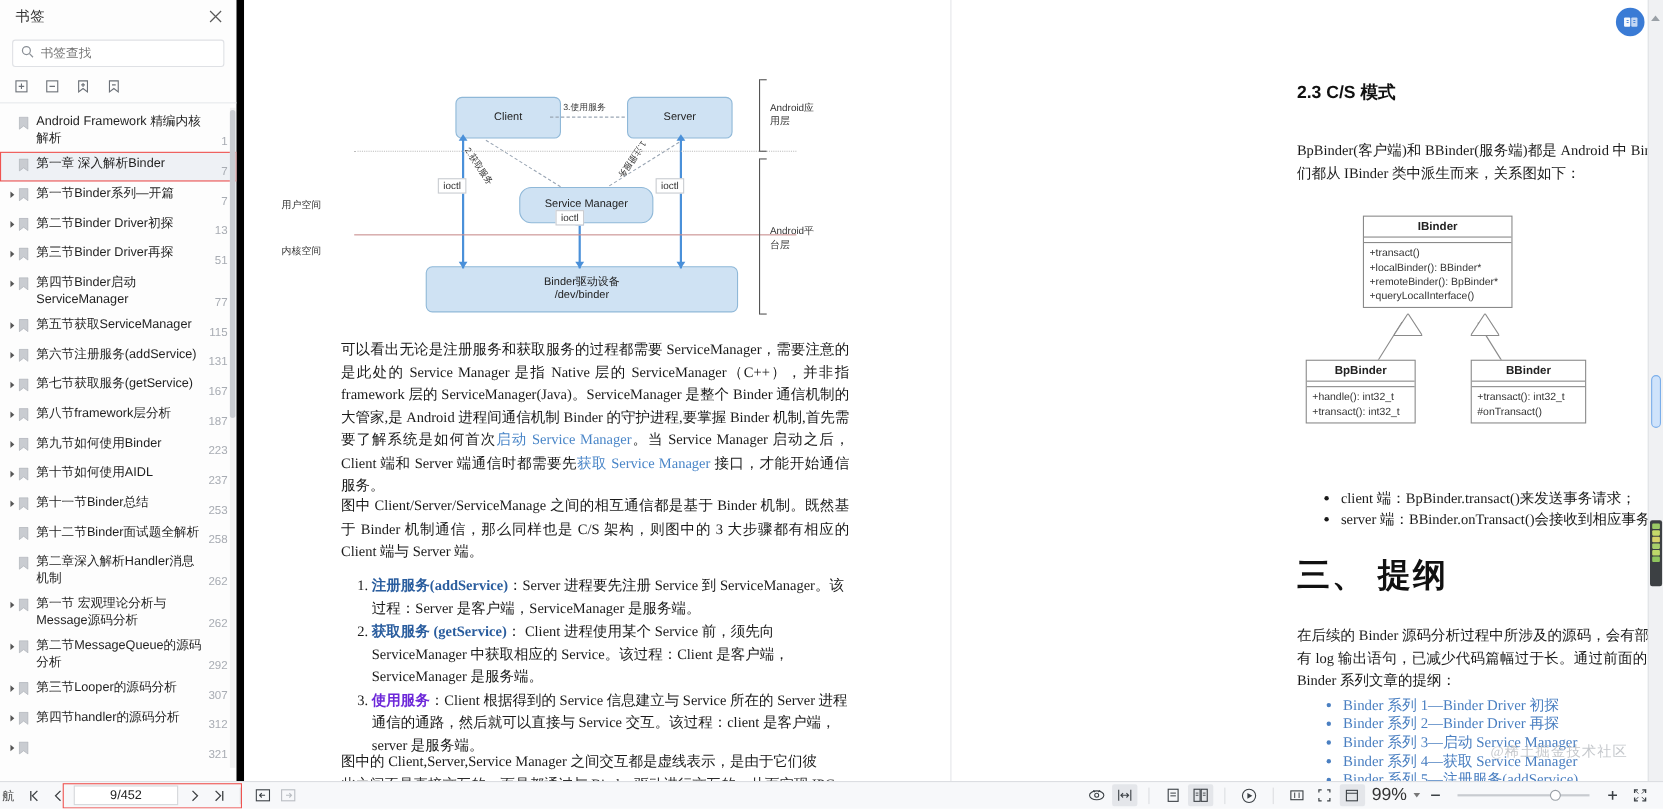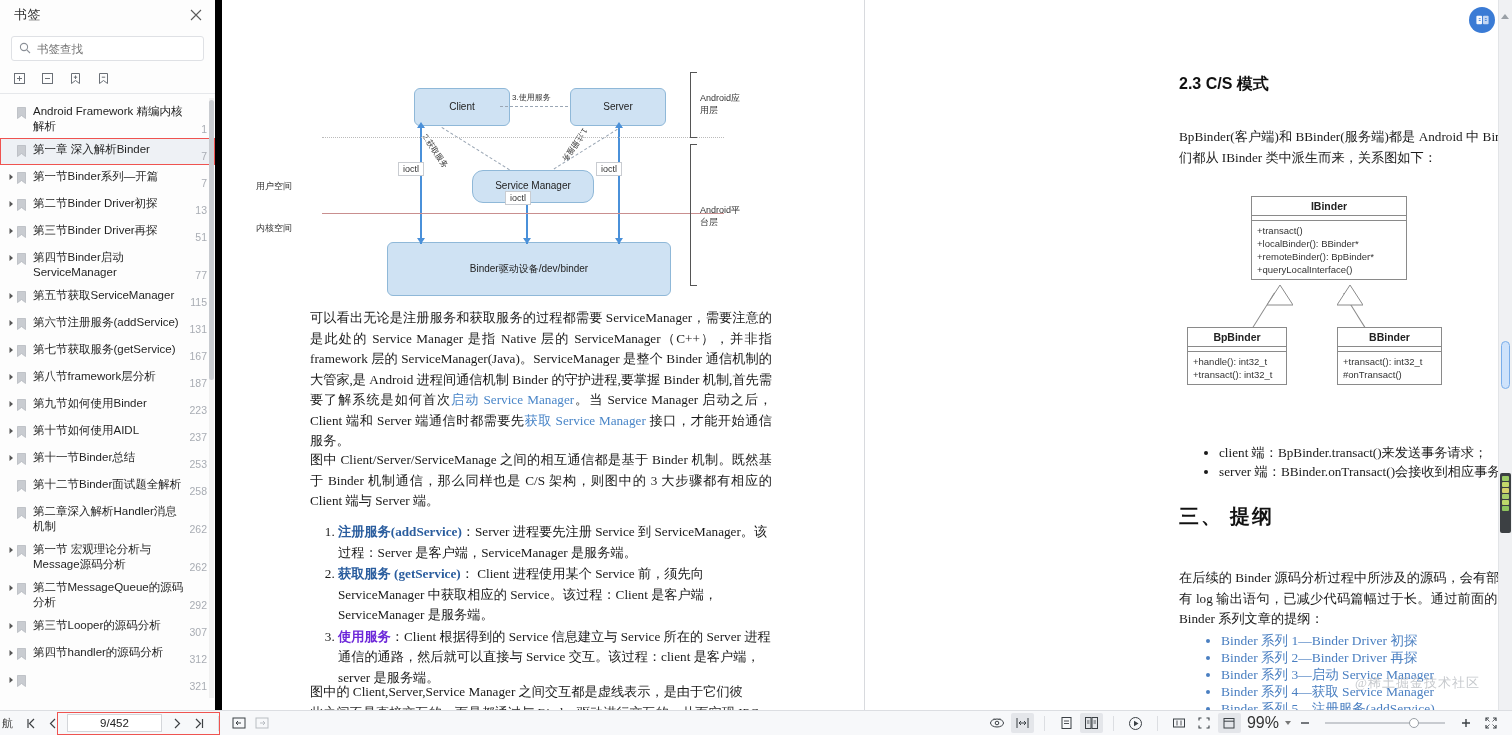--- a/index.html
+++ b/index.html
@@ -583,7 +583,7 @@
 
       <div class="uml" style="left:314px; top:190px; width:330px; height:205px;">
 
-        <div class="ubox" style="left:72px; top:6px; width:156px;">
+        <div class="ubox" style="left:60px; top:6px; width:136px;">
           <div class="utitle">IBinder</div>
           <div class="uspacer"></div>
           <div class="umethods" id="ibinder-methods">

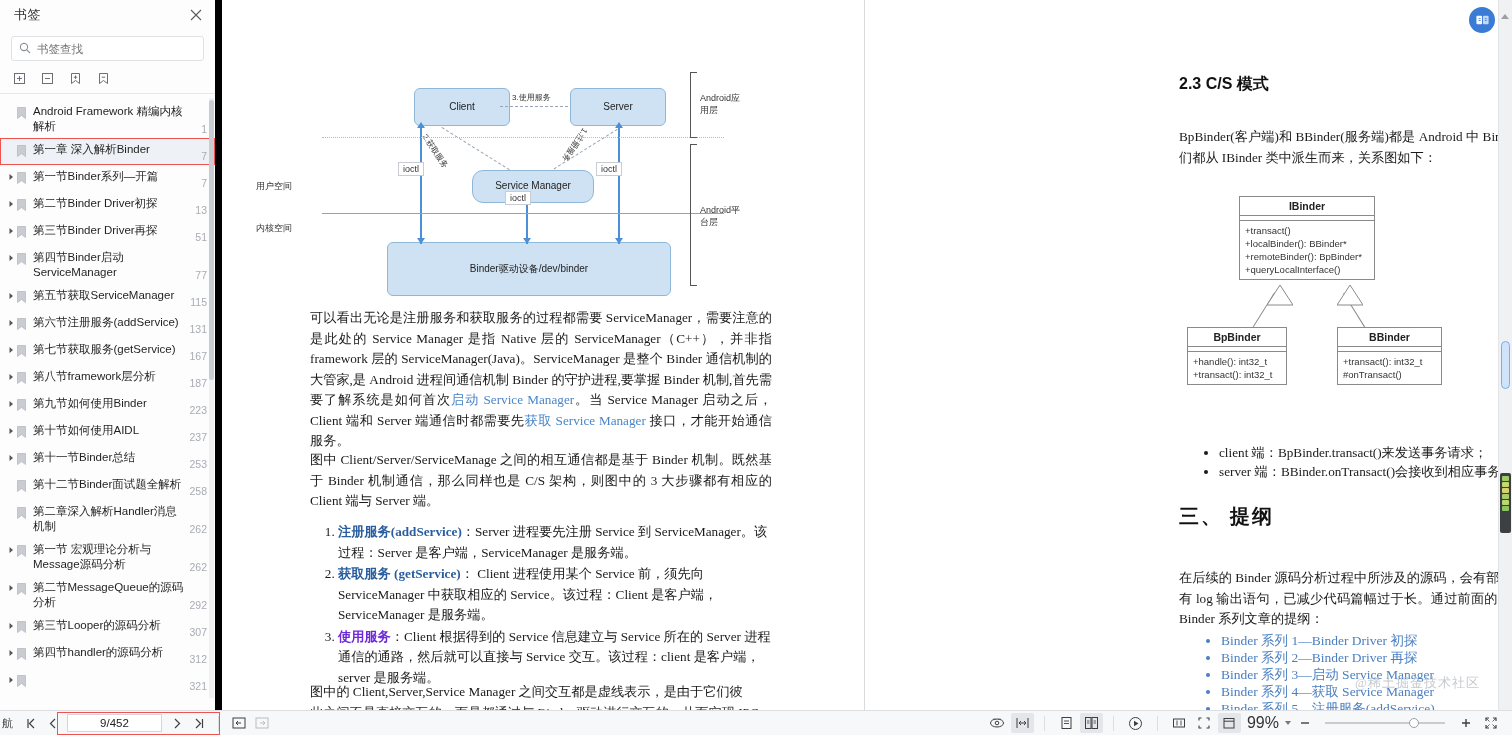--- a/index.html
+++ b/index.html
@@ -517,7 +517,7 @@
         <div class="dbox" style="left:80px; top:18px; width:96px; height:38px;margin-left:12px;">Client</div>
         <div class="dbox" style="left:248px; top:18px; width:96px; height:38px;">Server</div>
         <div class="dbox" style="left:150px; top:100px; width:122px; height:33px;border-radius:11px;">Service Manager</div>
-        <div class="dbox" style="left:65px; top:172px; width:284px; height:54px; flex-direction:row;">
+        <div class="dbox" style="left:65px; top:172px; width:284px; height:42px; flex-direction:column;">
           <span>Binder驱动设备</span>
           <span>/dev/binder</span>
         </div>

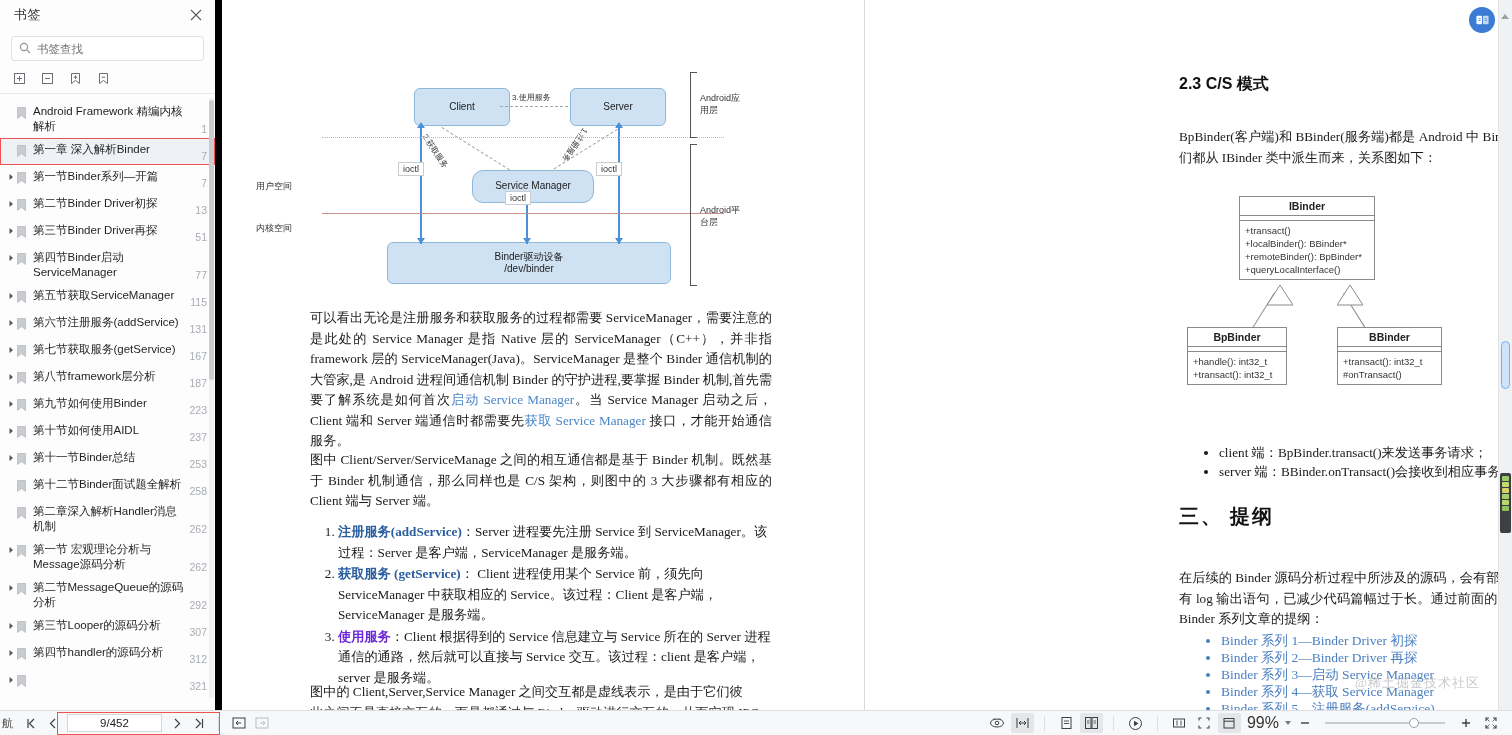--- a/index.html
+++ b/index.html
@@ -154,7 +154,7 @@
     font-family: "Liberation Sans", sans-serif;
   }
   .h1-title {
-    position: absolute; font-size: 20px; color: #111;
+    position: absolute; font-size: 30px; color: #111;
     font-family: "Liberation Serif", serif; letter-spacing: 2px;
   }
   .uml { position: absolute; }

